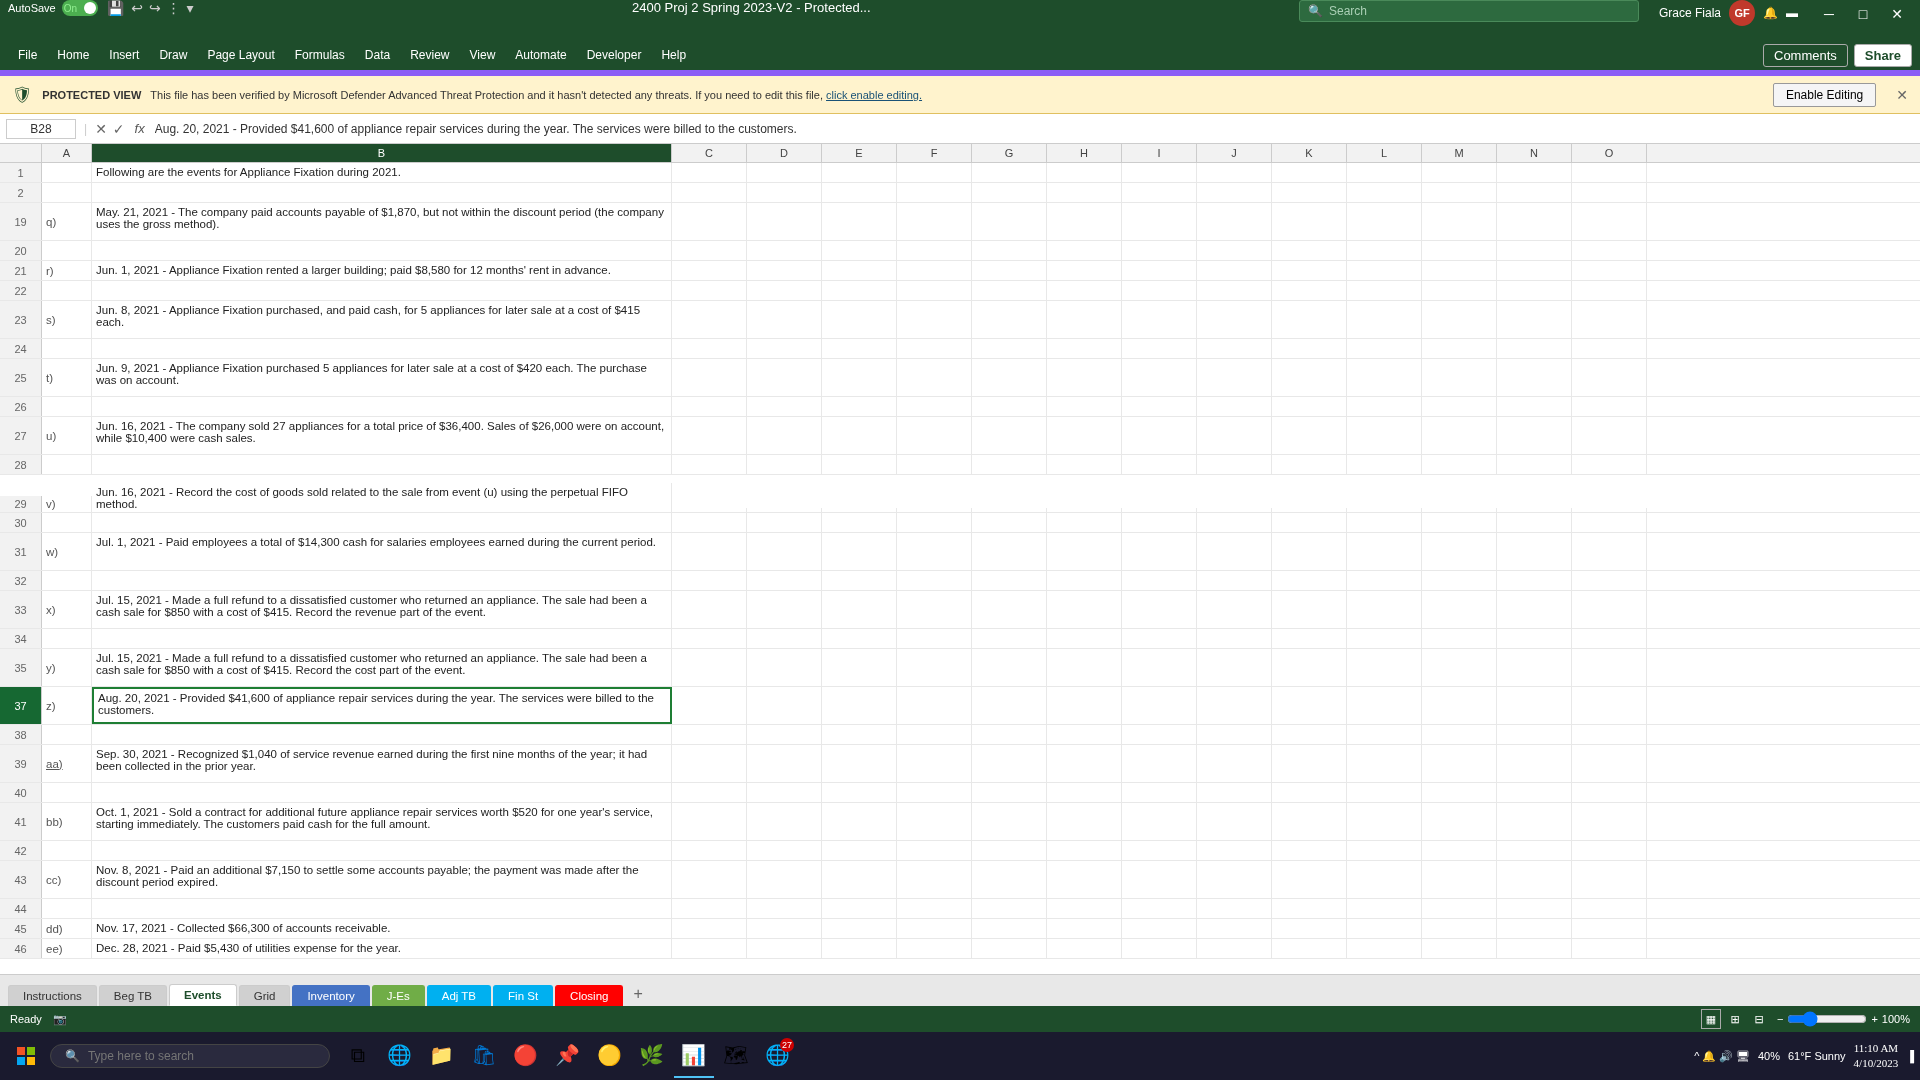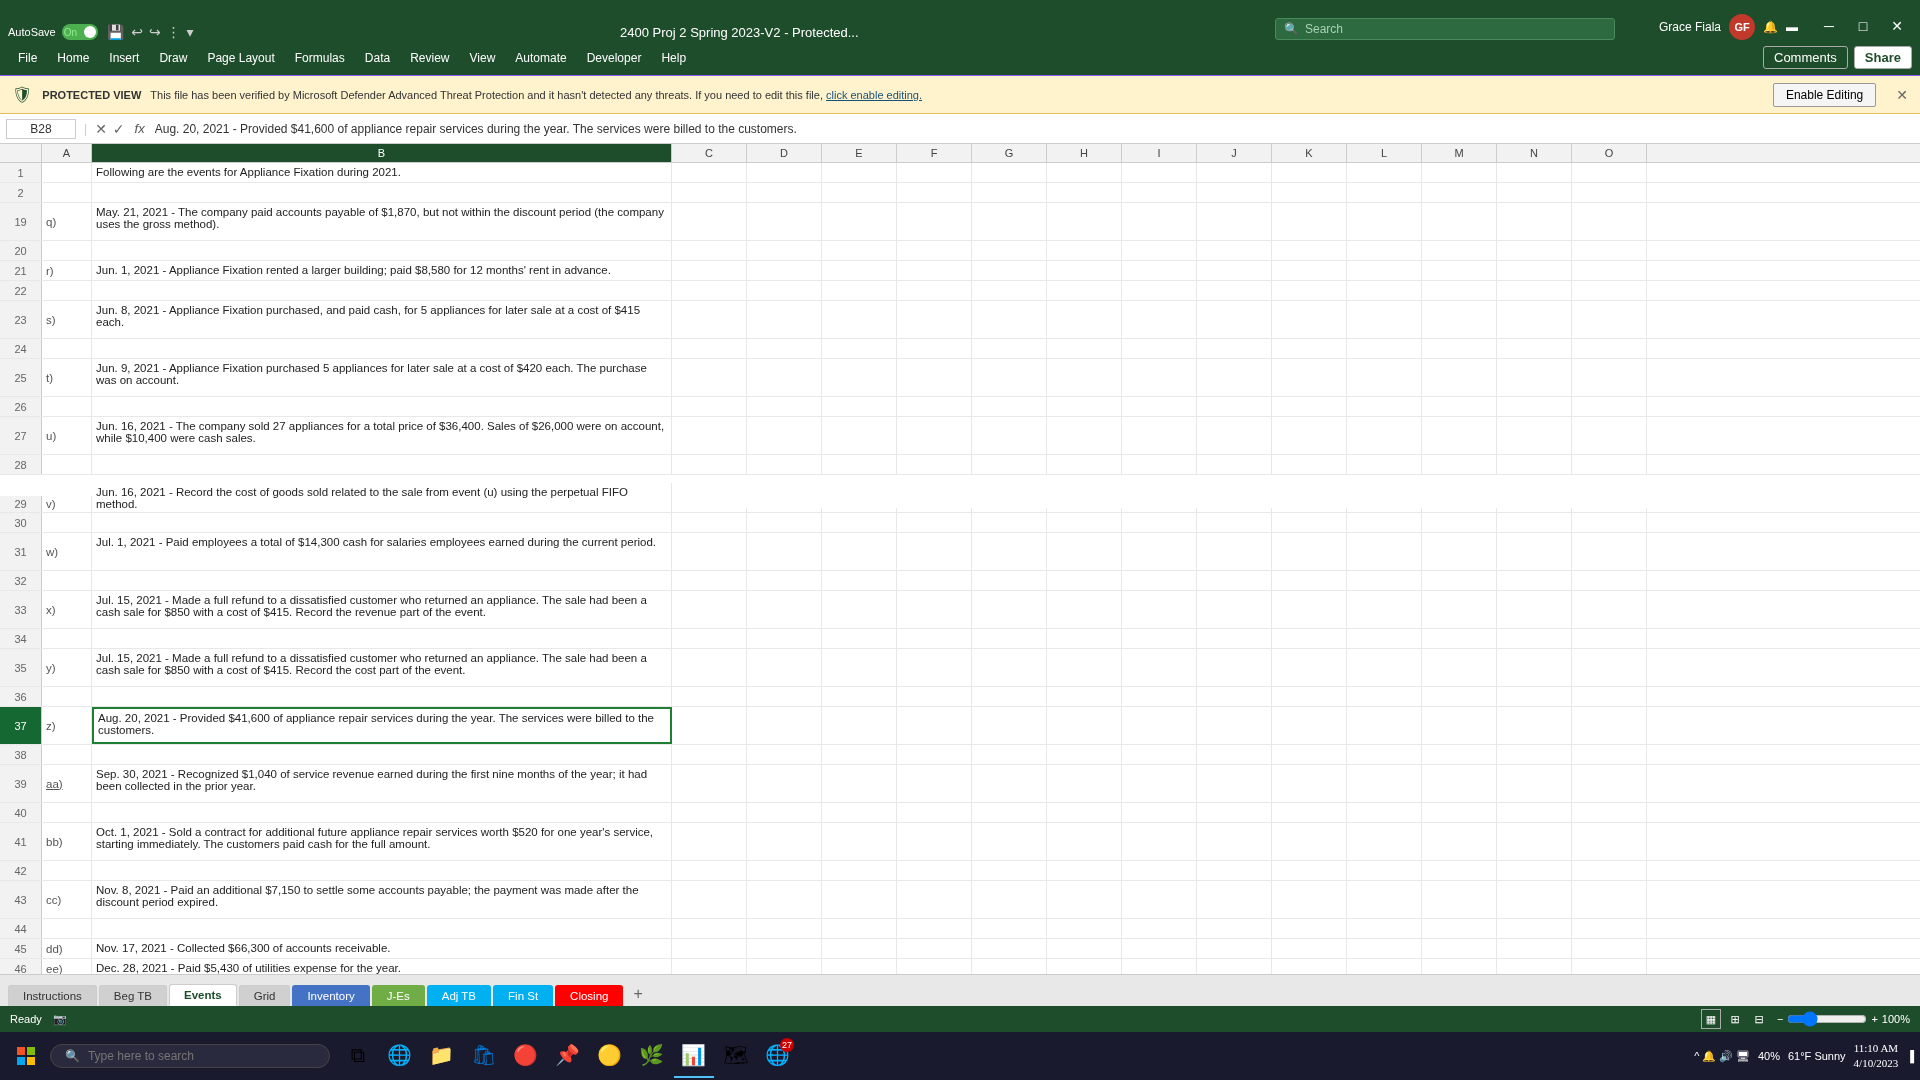--- a/index.html
+++ b/index.html
@@ -10,7 +10,7 @@
       height: 40px;
       background: #1e4d2b;
       display: flex;
-      align-items: flex-end;
+      align-items: flex-start;
       padding: 0 8px;
       color: #fff;
     }

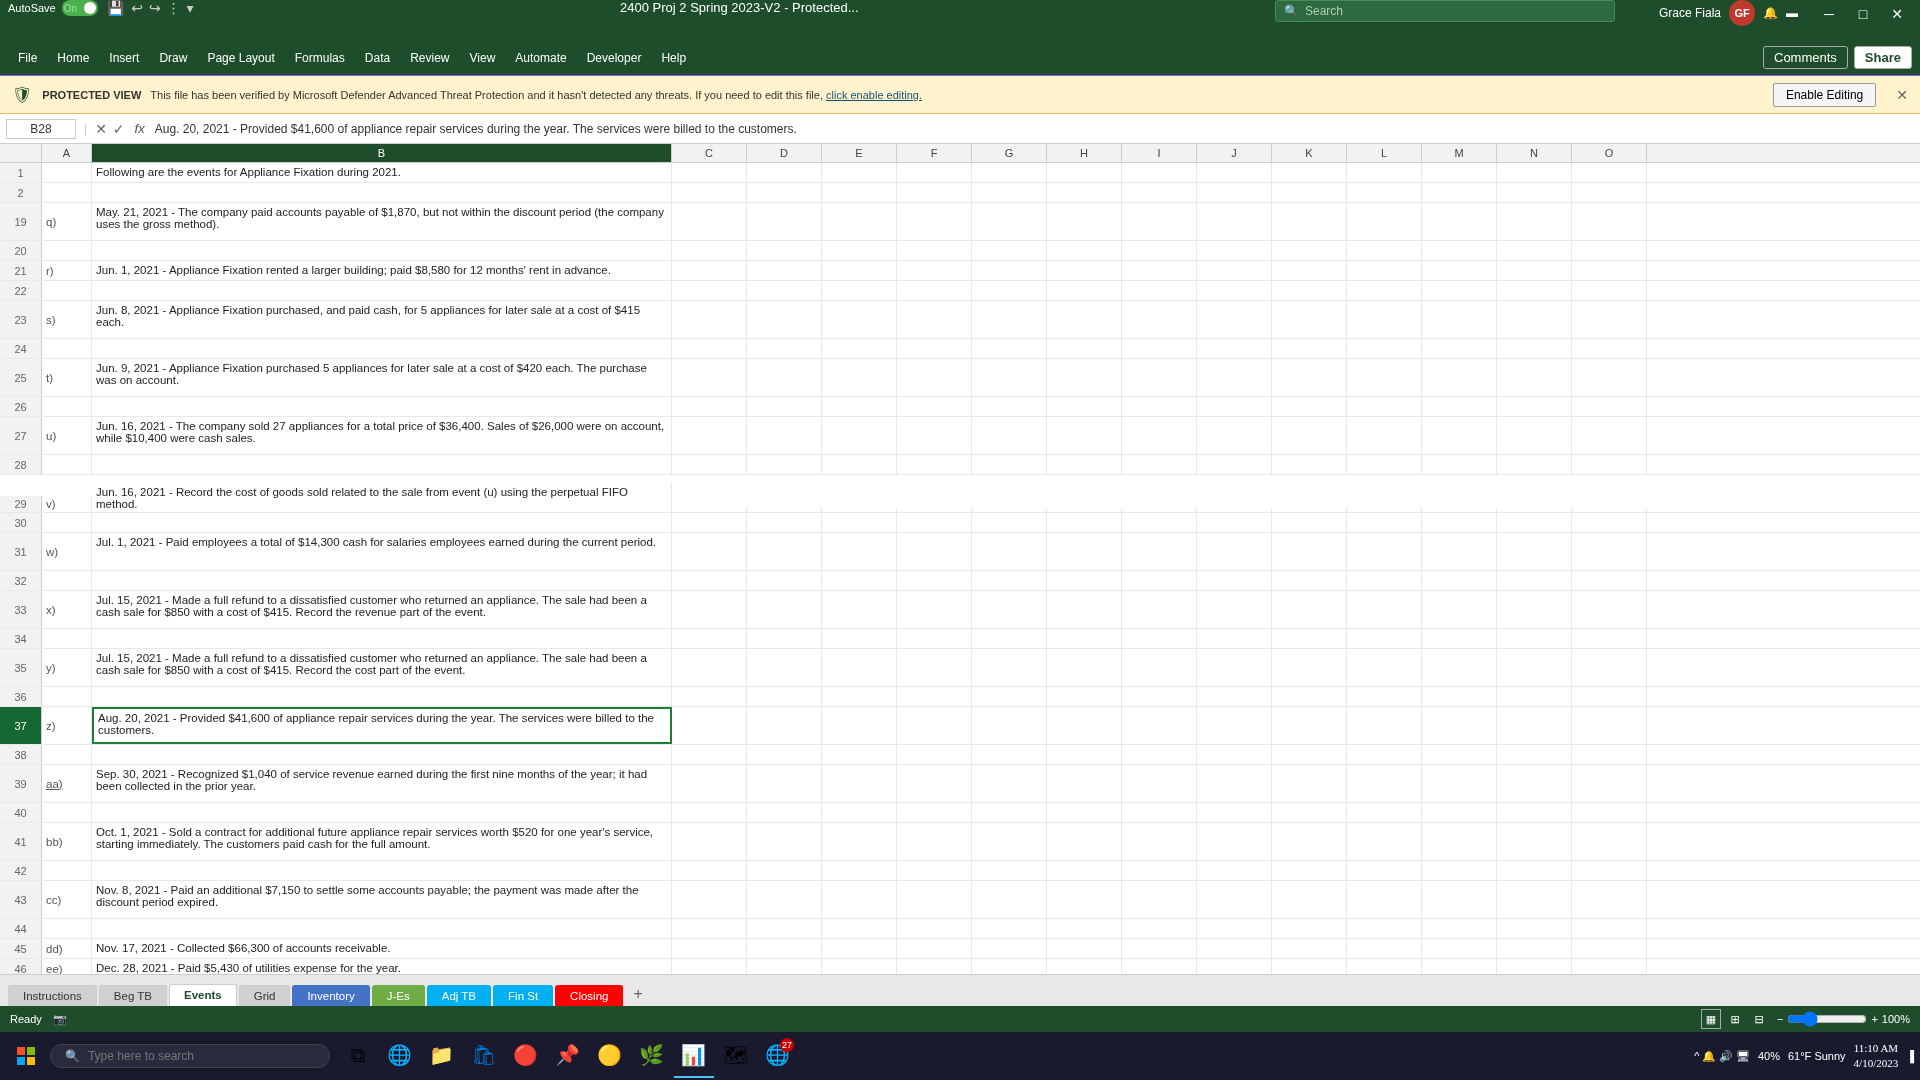--- a/index.html
+++ b/index.html
@@ -39,7 +39,7 @@
       background: transparent; border: none; outline: none; color: #f0abfc; font-size: 12px; width: 100%;
     }
     #title-bar .search-box input::placeholder { color: #aacfb5; }
-    #title-bar .user-area { display: flex; align-items: center; gap: 8px; color: #fff; font-size: 12px; margin-left: 24px; }
+    #title-bar .user-area { display: flex; align-items: center; gap: 8px; color: #fff; font-size: 12px; }
     #title-bar .avatar {
       width: 26px; height: 26px; border-radius: 50%; background: #c0392b;
       display: flex; align-items: center; justify-content: center; font-size: 11px; font-weight: bold; color: #fff;

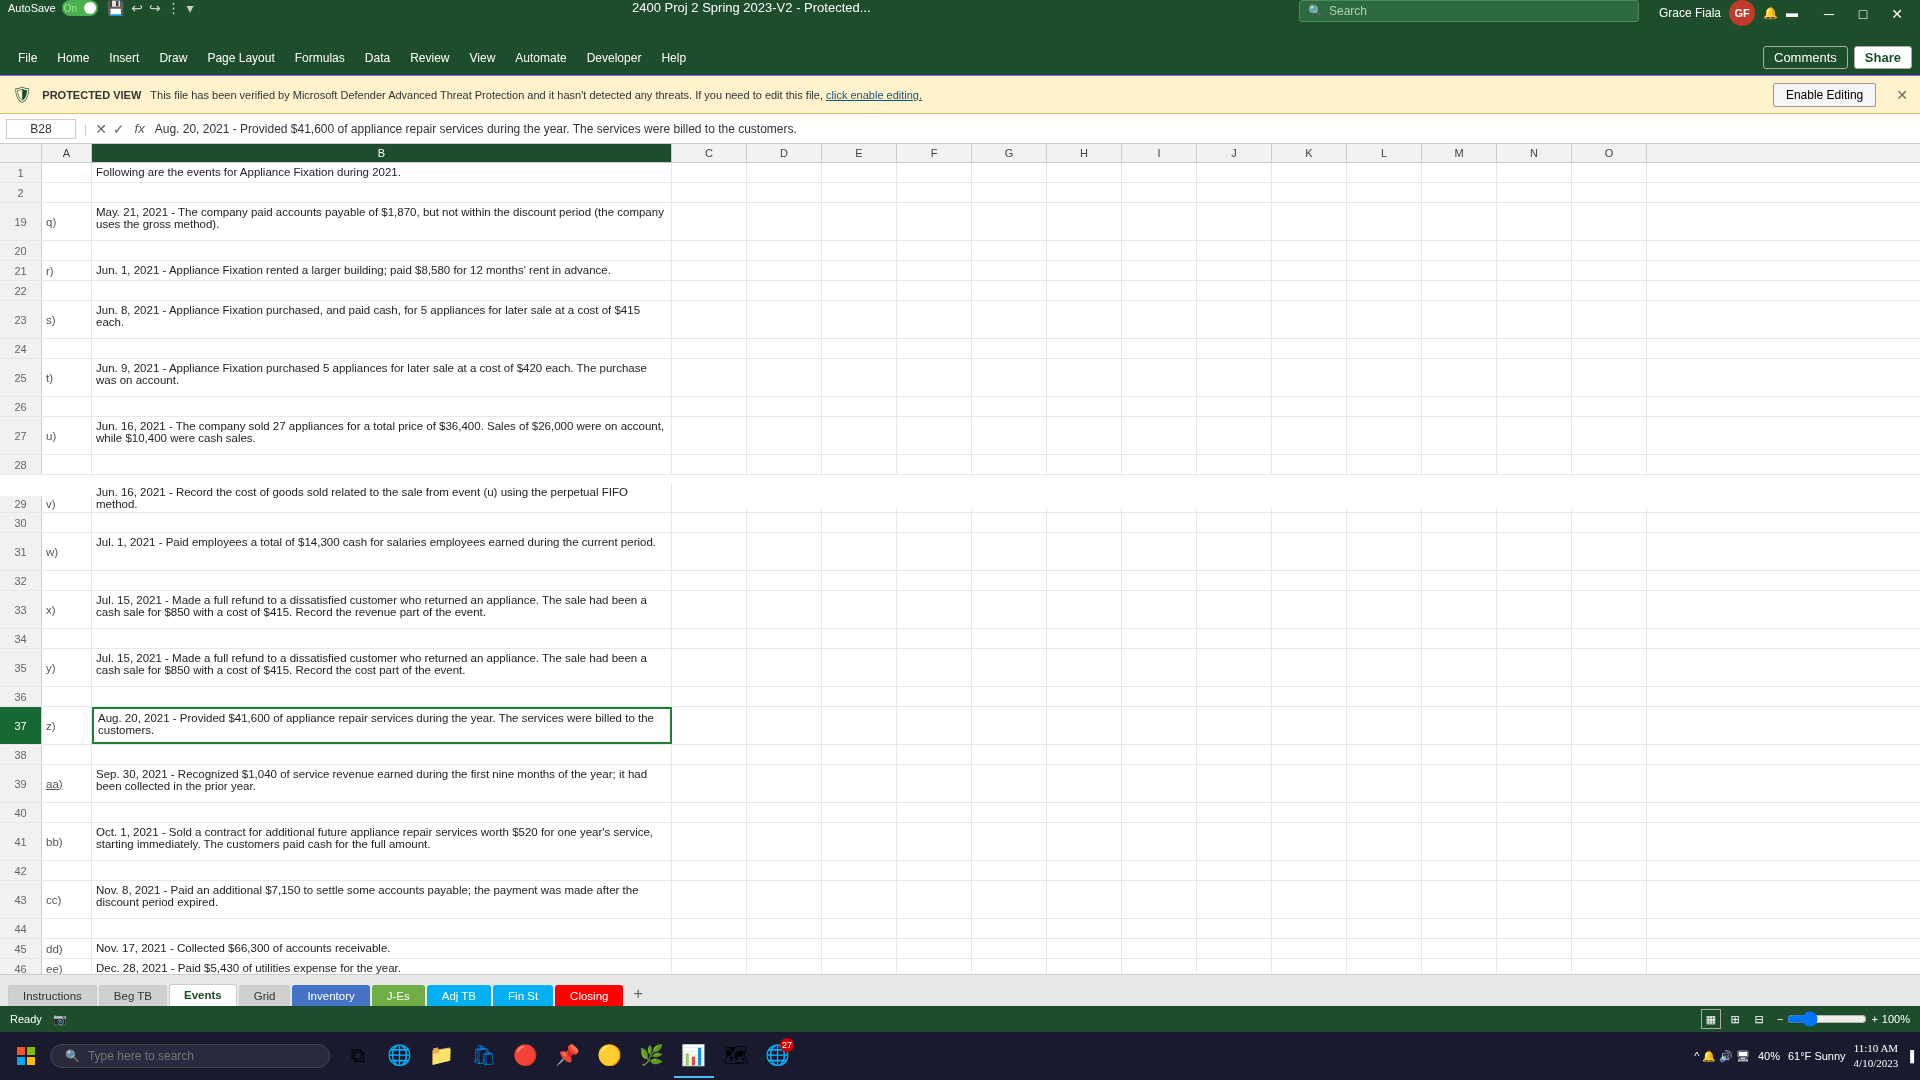--- a/index.html
+++ b/index.html
@@ -50,7 +50,7 @@
     
     #menu-bar {
       height: 36px; background: #1e4d2b; display: flex; align-items: center; padding: 0 8px;
-      border-bottom: 1px solid #8b5cf6;
+      border-bottom: 6px solid #8b5cf6;
     }
     #menu-bar .menu-item {
       color: #fff; padding: 4px 10px; font-size: 12px; cursor: pointer; border-radius: 3px;

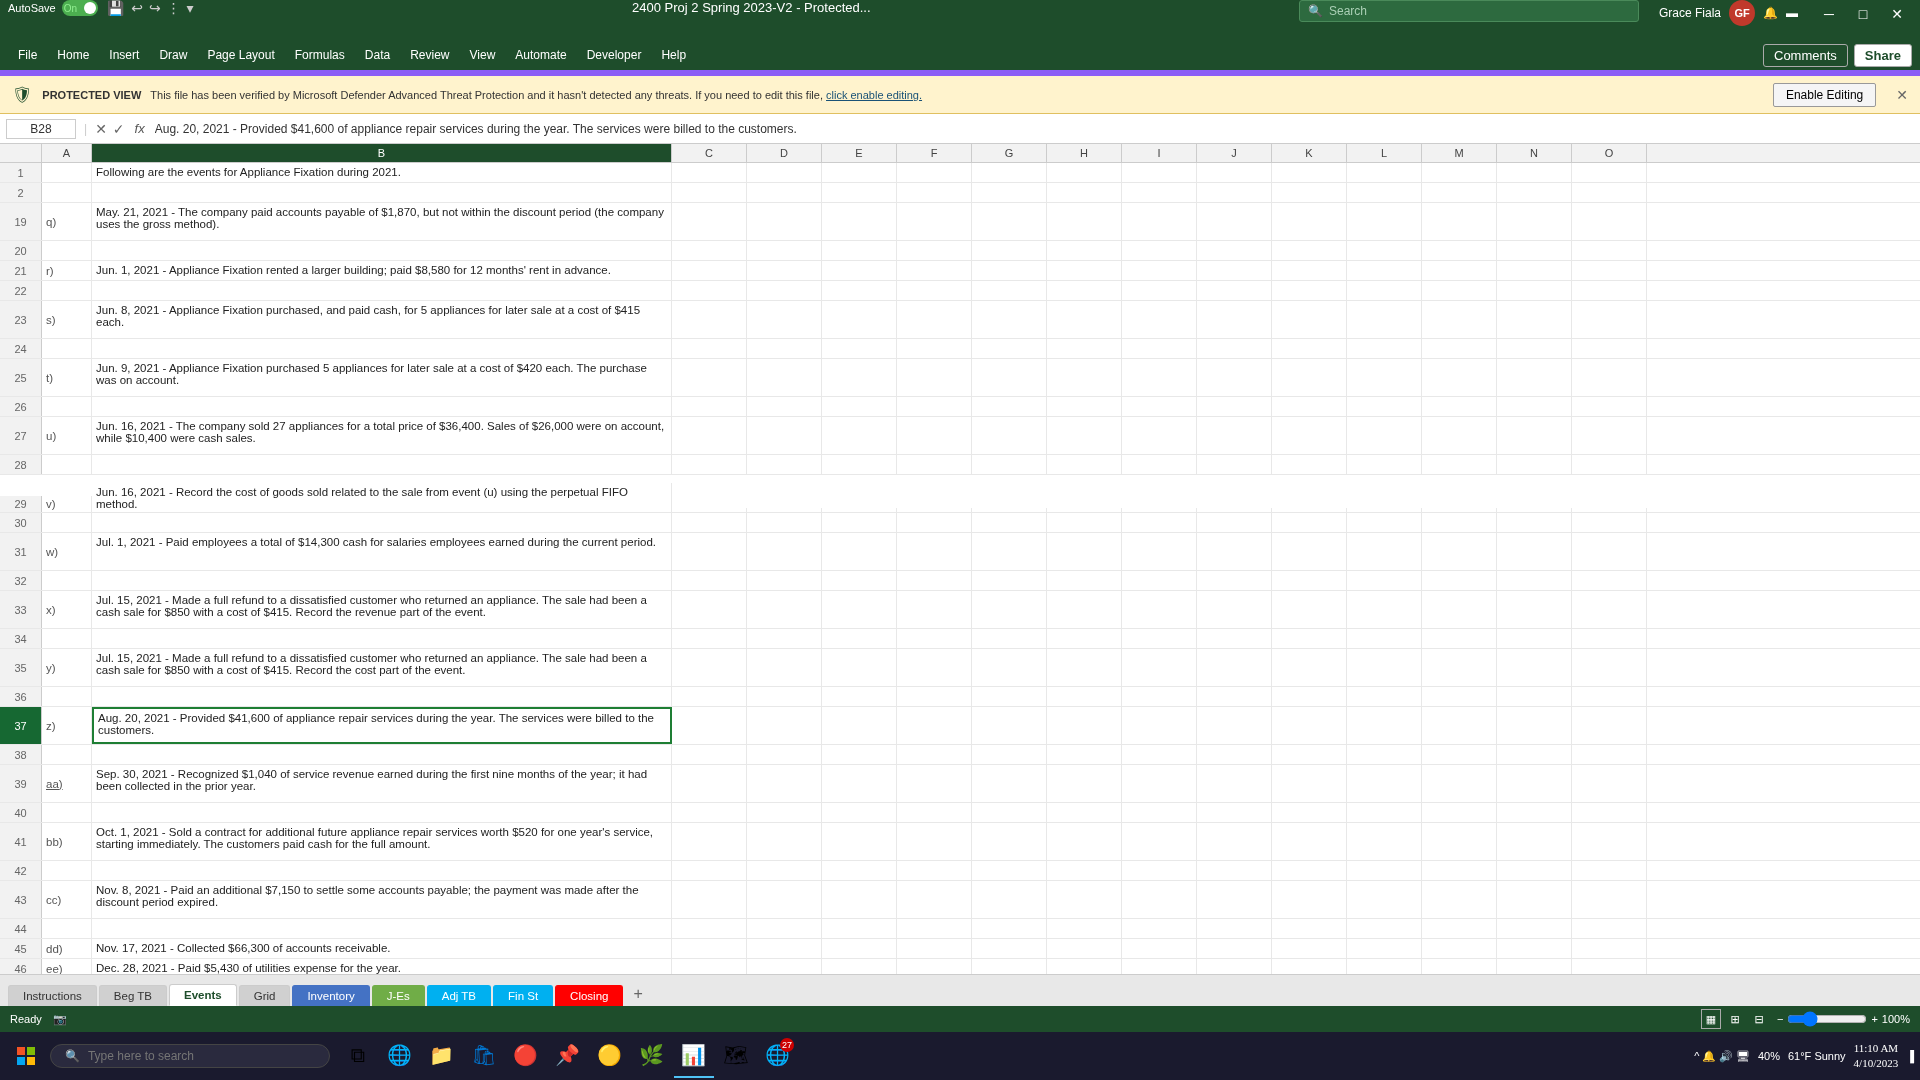--- a/index.html
+++ b/index.html
@@ -653,24 +653,6 @@
         <div class="cell cell-N"></div>
         <div class="cell cell-O"></div>
       </div>
-      <div class="spreadsheet-row">
-        <div class="row-num">36</div>
-        <div class="cell cell-A" style="color: rgb(85, 85, 85);"></div>
-        <div class="cell cell-B wrap"></div>
-        <div class="cell cell-C"></div>
-        <div class="cell cell-D"></div>
-        <div class="cell cell-E"></div>
-        <div class="cell cell-F"></div>
-        <div class="cell cell-G"></div>
-        <div class="cell cell-H"></div>
-        <div class="cell cell-I"></div>
-        <div class="cell cell-J"></div>
-        <div class="cell cell-K"></div>
-        <div class="cell cell-L"></div>
-        <div class="cell cell-M"></div>
-        <div class="cell cell-N"></div>
-        <div class="cell cell-O"></div>
-      </div>
       <div class="spreadsheet-row" style="min-height: 38px;">
         <div class="row-num selected-row-num">37</div>
         <div class="cell cell-A" style="color: rgb(85, 85, 85); font-style: normal;">z)</div>

